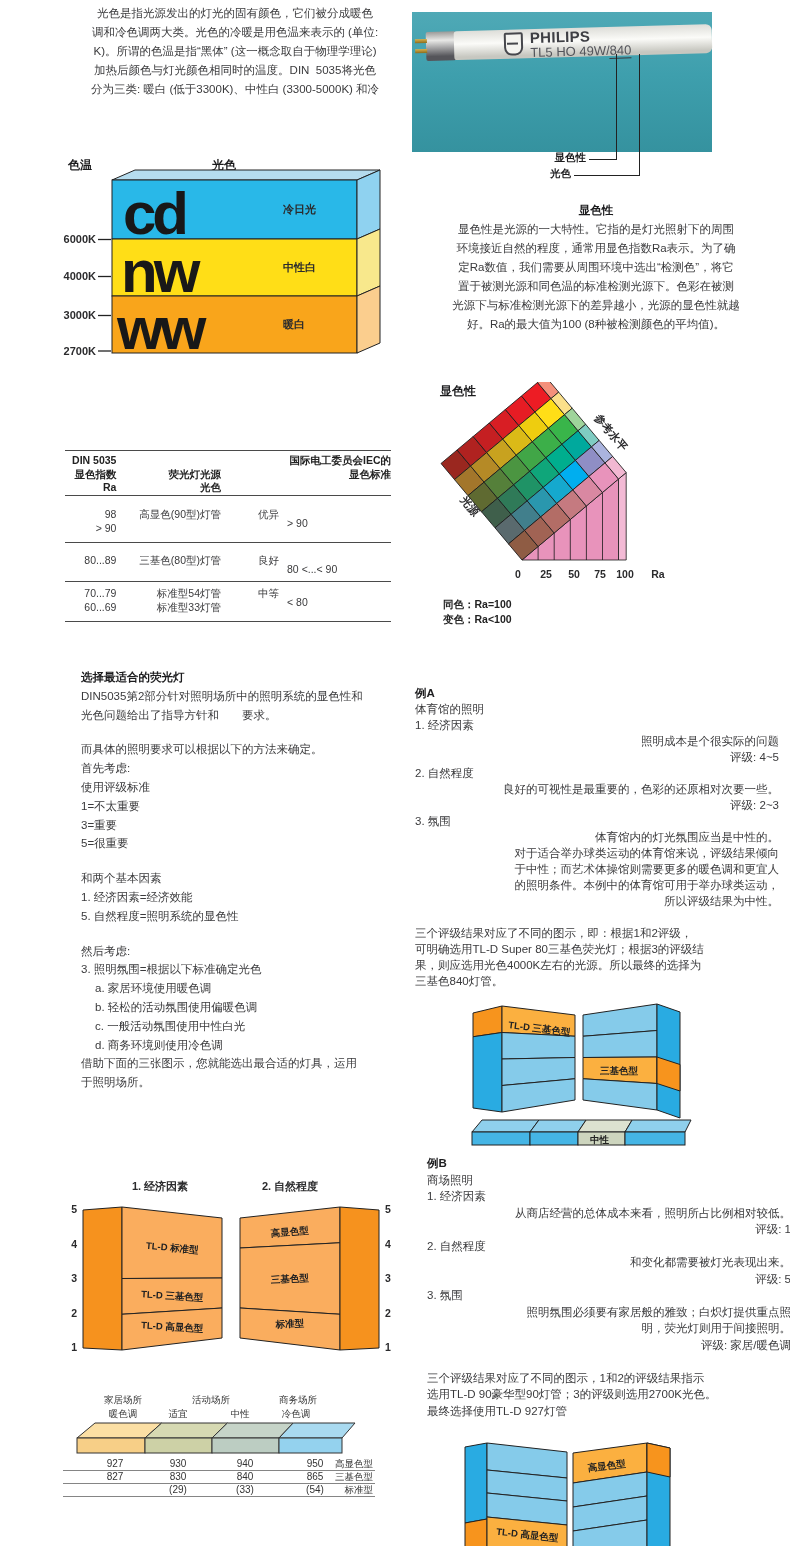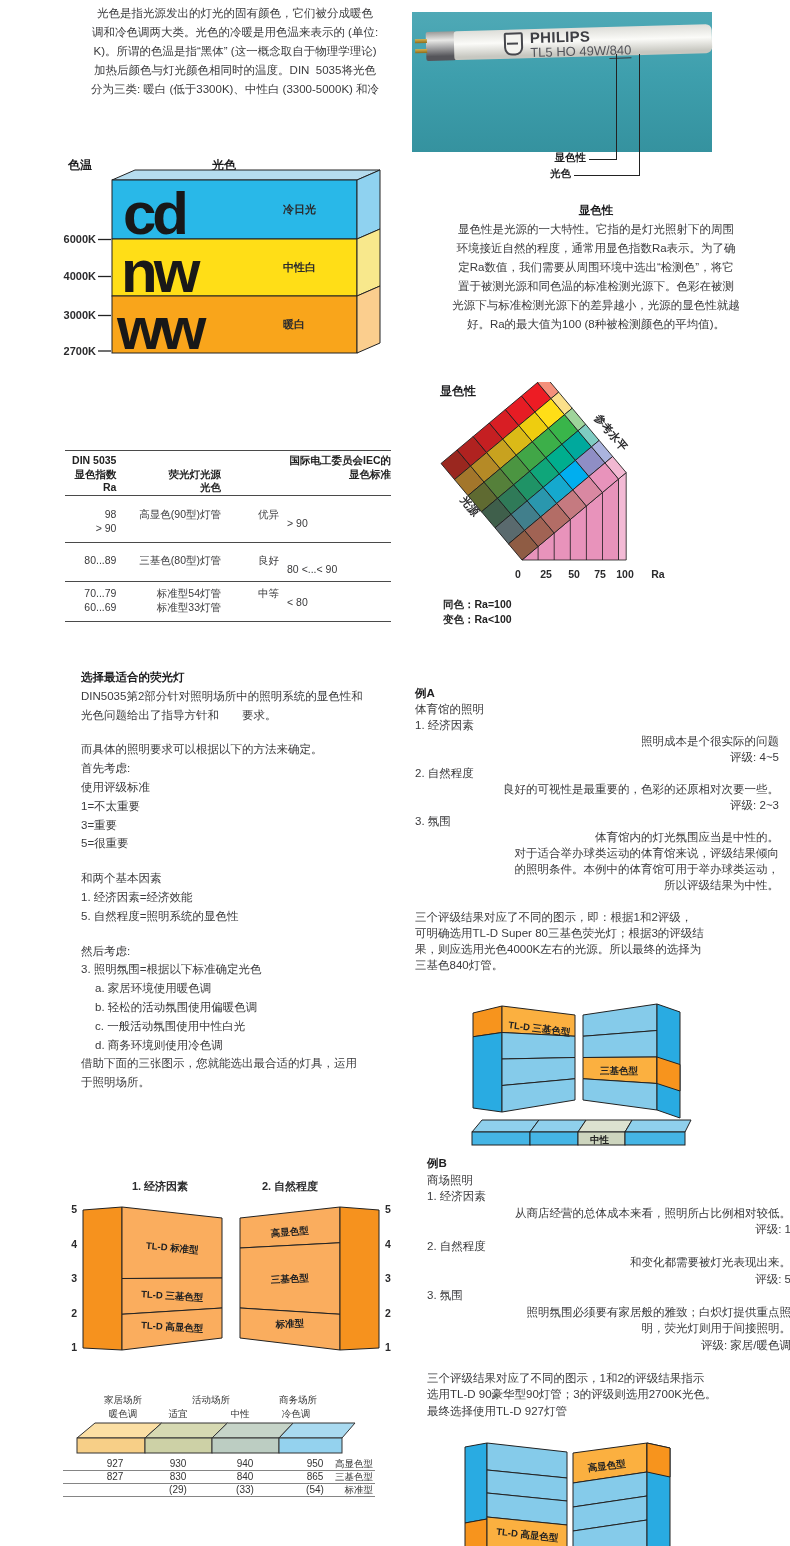--- a/index.html
+++ b/index.html
@@ -284,6 +284,7 @@
     <div class="ln">3. 氛围</div>
     <div class="ln in2">体育馆内的灯光氛围应当是中性的。</div>
     <div class="ln in2">对于适合举办球类运动的体育馆来说，评级结果倾向</div>
+    <div class="ln in2">于中性；而艺术体操馆则需要更多的暖色调和更宜人</div>
     <div class="ln in2">的照明条件。本例中的体育馆可用于举办球类运动，</div>
     <div class="ln in2">所以评级结果为中性。</div>
     <div class="ln"></div>

